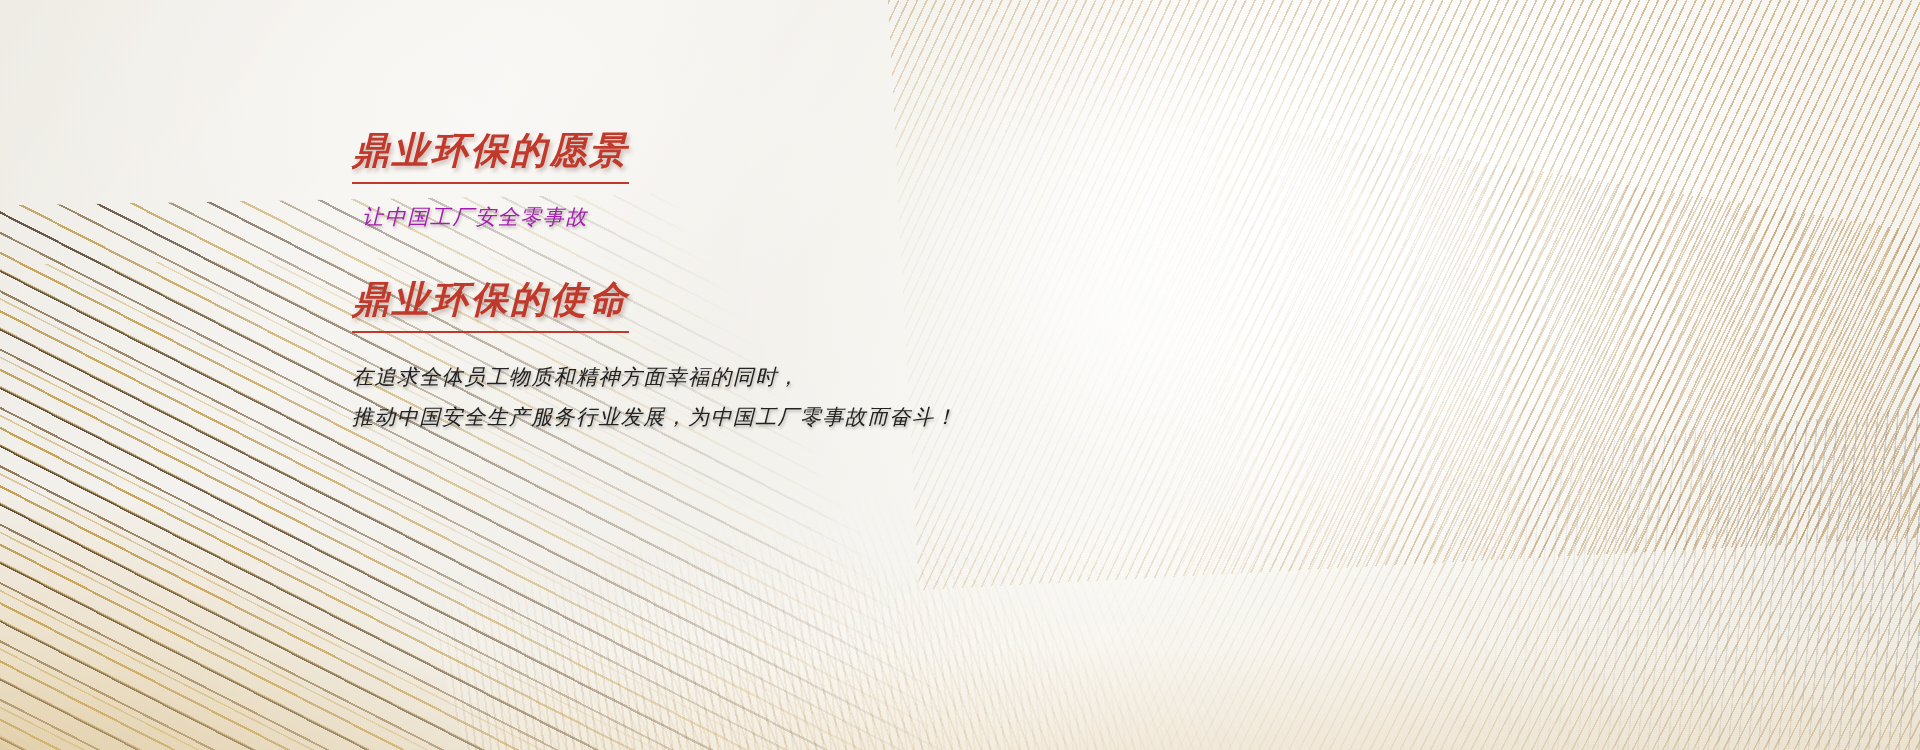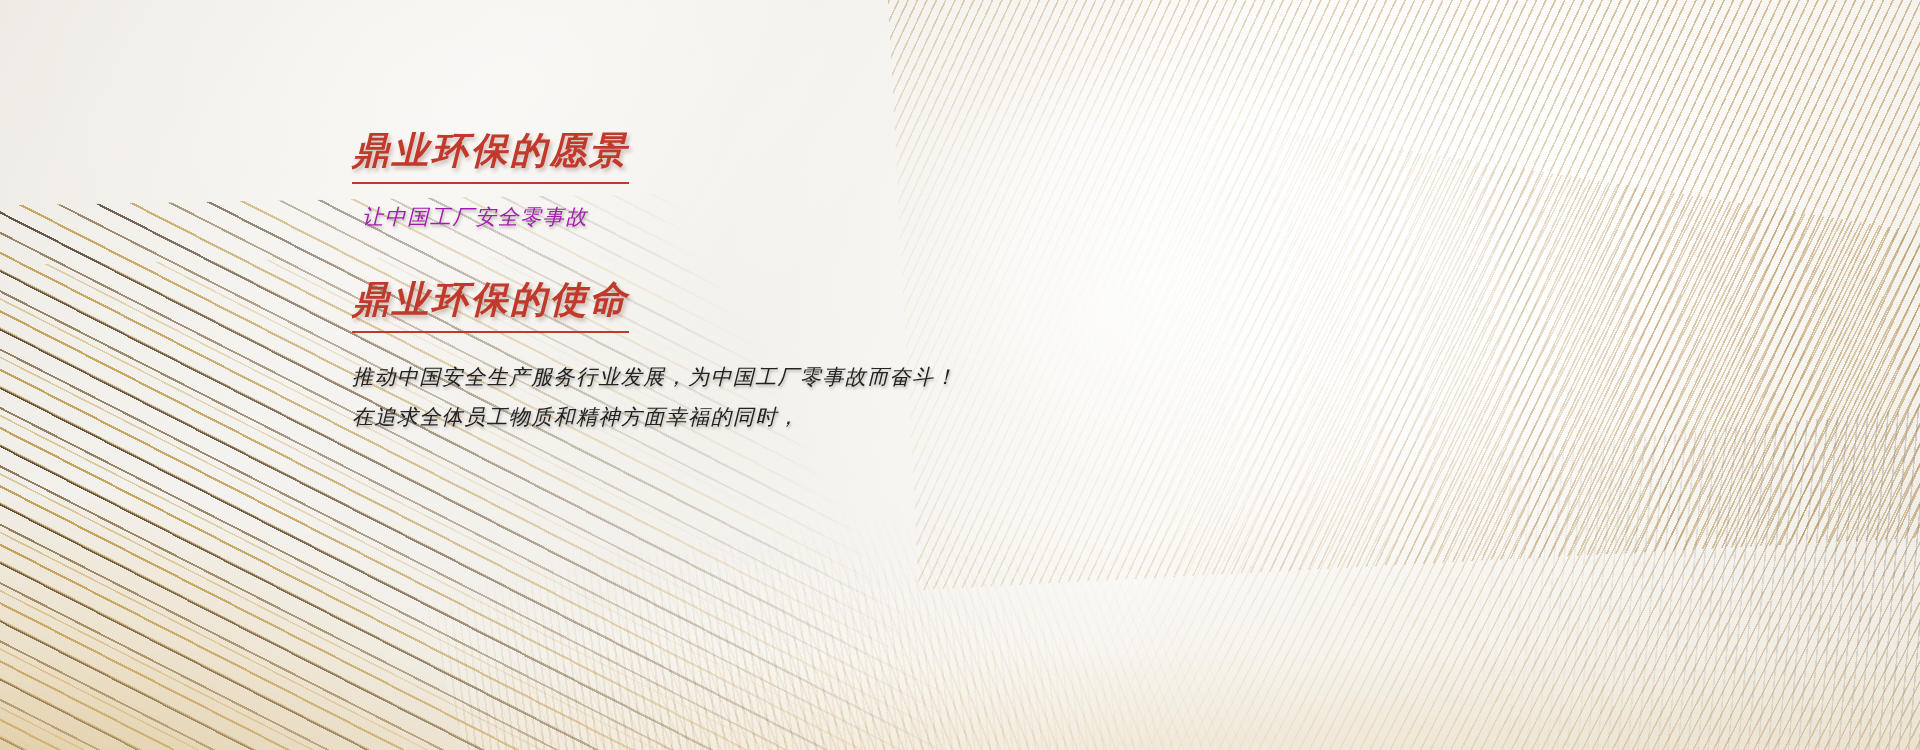--- a/index.html
+++ b/index.html
@@ -299,8 +299,8 @@
     <div class="block">
       <div class="heading">鼎业环保的使命</div>
       <div class="mission-body">
+        <div class="line">在追求全体员工物质和精神方面幸福的同时，</div>
         <div class="line">推动中国安全生产服务行业发展，为中国工厂零事故而奋斗！</div>
-        <div class="line">在追求全体员工物质和精神方面幸福的同时，</div>
       </div>
     </div>
 

